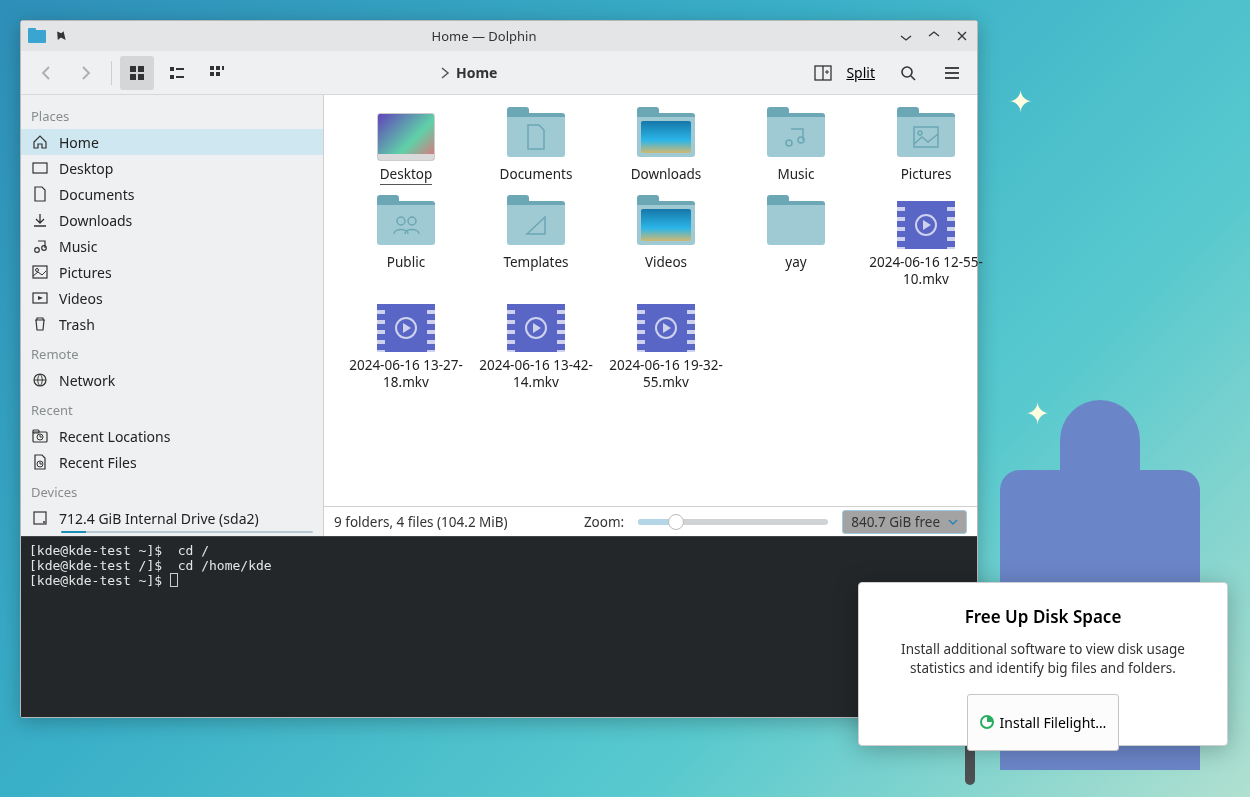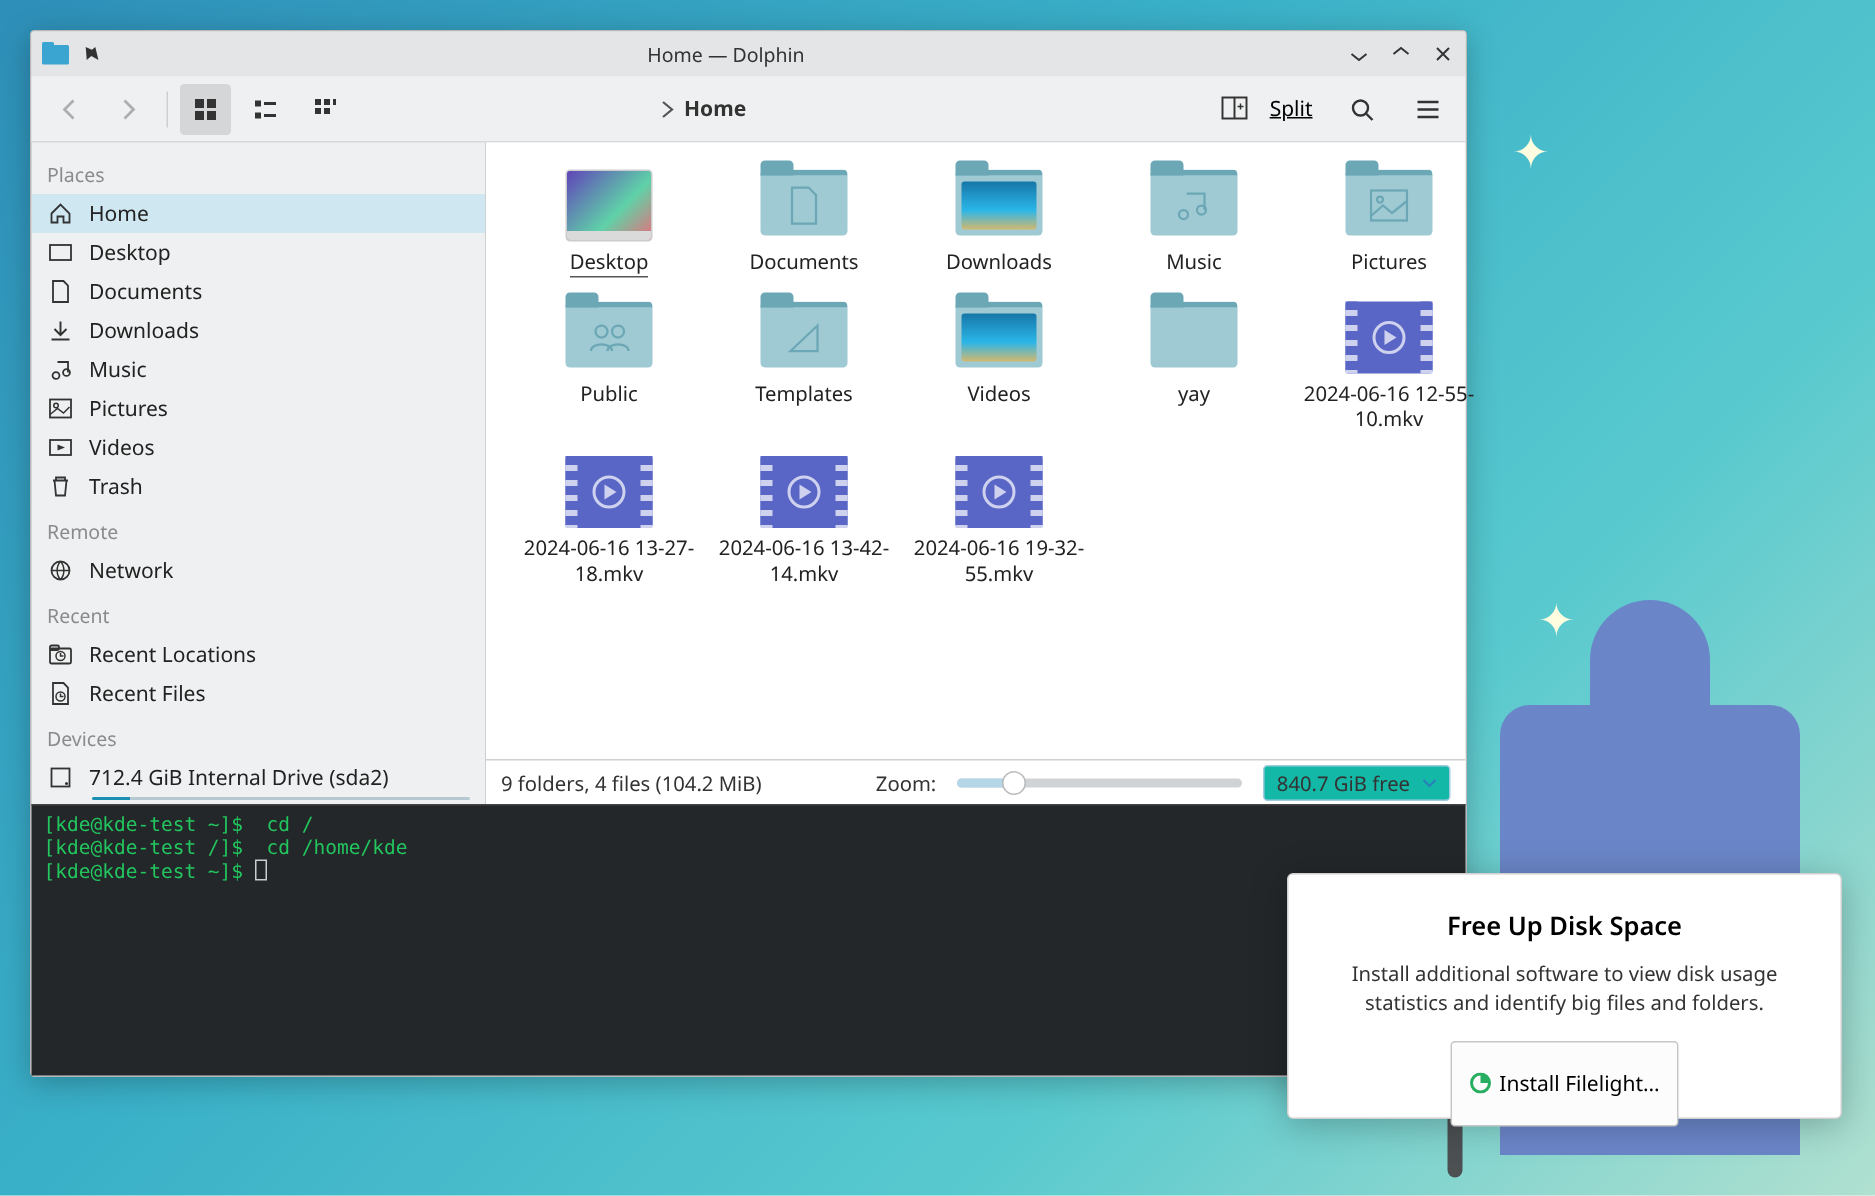--- a/index.html
+++ b/index.html
@@ -51,7 +51,7 @@
   .breadcrumb .chev { color: #666; }
   .breadcrumb-label { font-weight: 700; font-size: 14px; }
   .toolbar-right { display: flex; align-items: center; gap: 10px; }
-  .split-btn { display: flex; align-items: flex-start; gap: 14px; font-size: 14px; padding: 4px 6px; border-radius: 3px; cursor: pointer; text-decoration: underline; }
+  .split-btn { display: flex; align-items: flex-end; gap: 14px; font-size: 14px; padding: 4px 6px; border-radius: 3px; cursor: pointer; text-decoration: underline; }
 
   .content { flex: 1; display: flex; min-height: 0; }
   .sidebar {

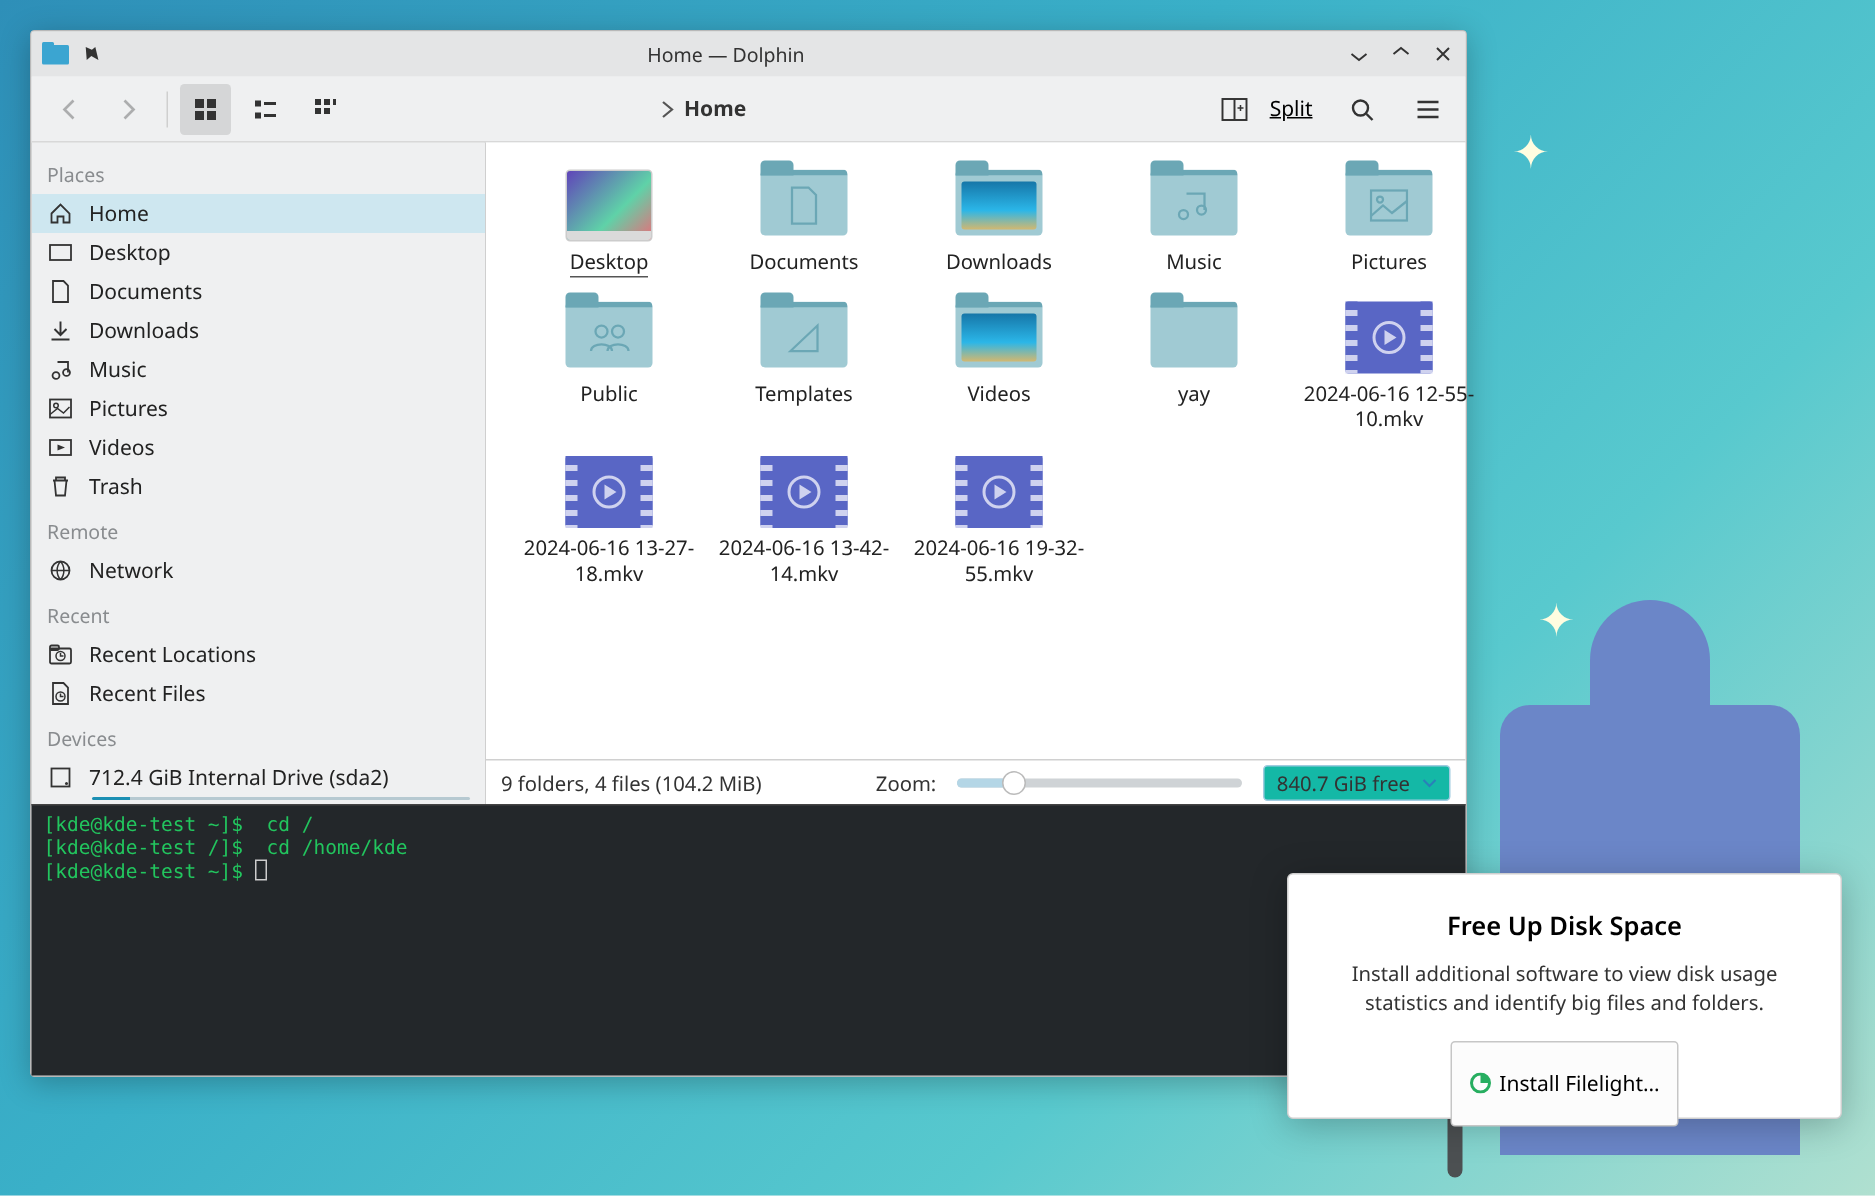--- a/index.html
+++ b/index.html
@@ -132,7 +132,7 @@
   }
   .free-space-btn {
     display: flex; align-items: center; gap: 8px; padding: 2px 8px;
-    border: 1px solid #9fcbe0; border-radius: 3px; background: #14b8a6;
+    border: 1px solid #9fcbe0; border-radius: 3px; background: #a3a3a3;
     cursor: pointer;
   }
   .chev-down { width: 10px; height: 10px; }

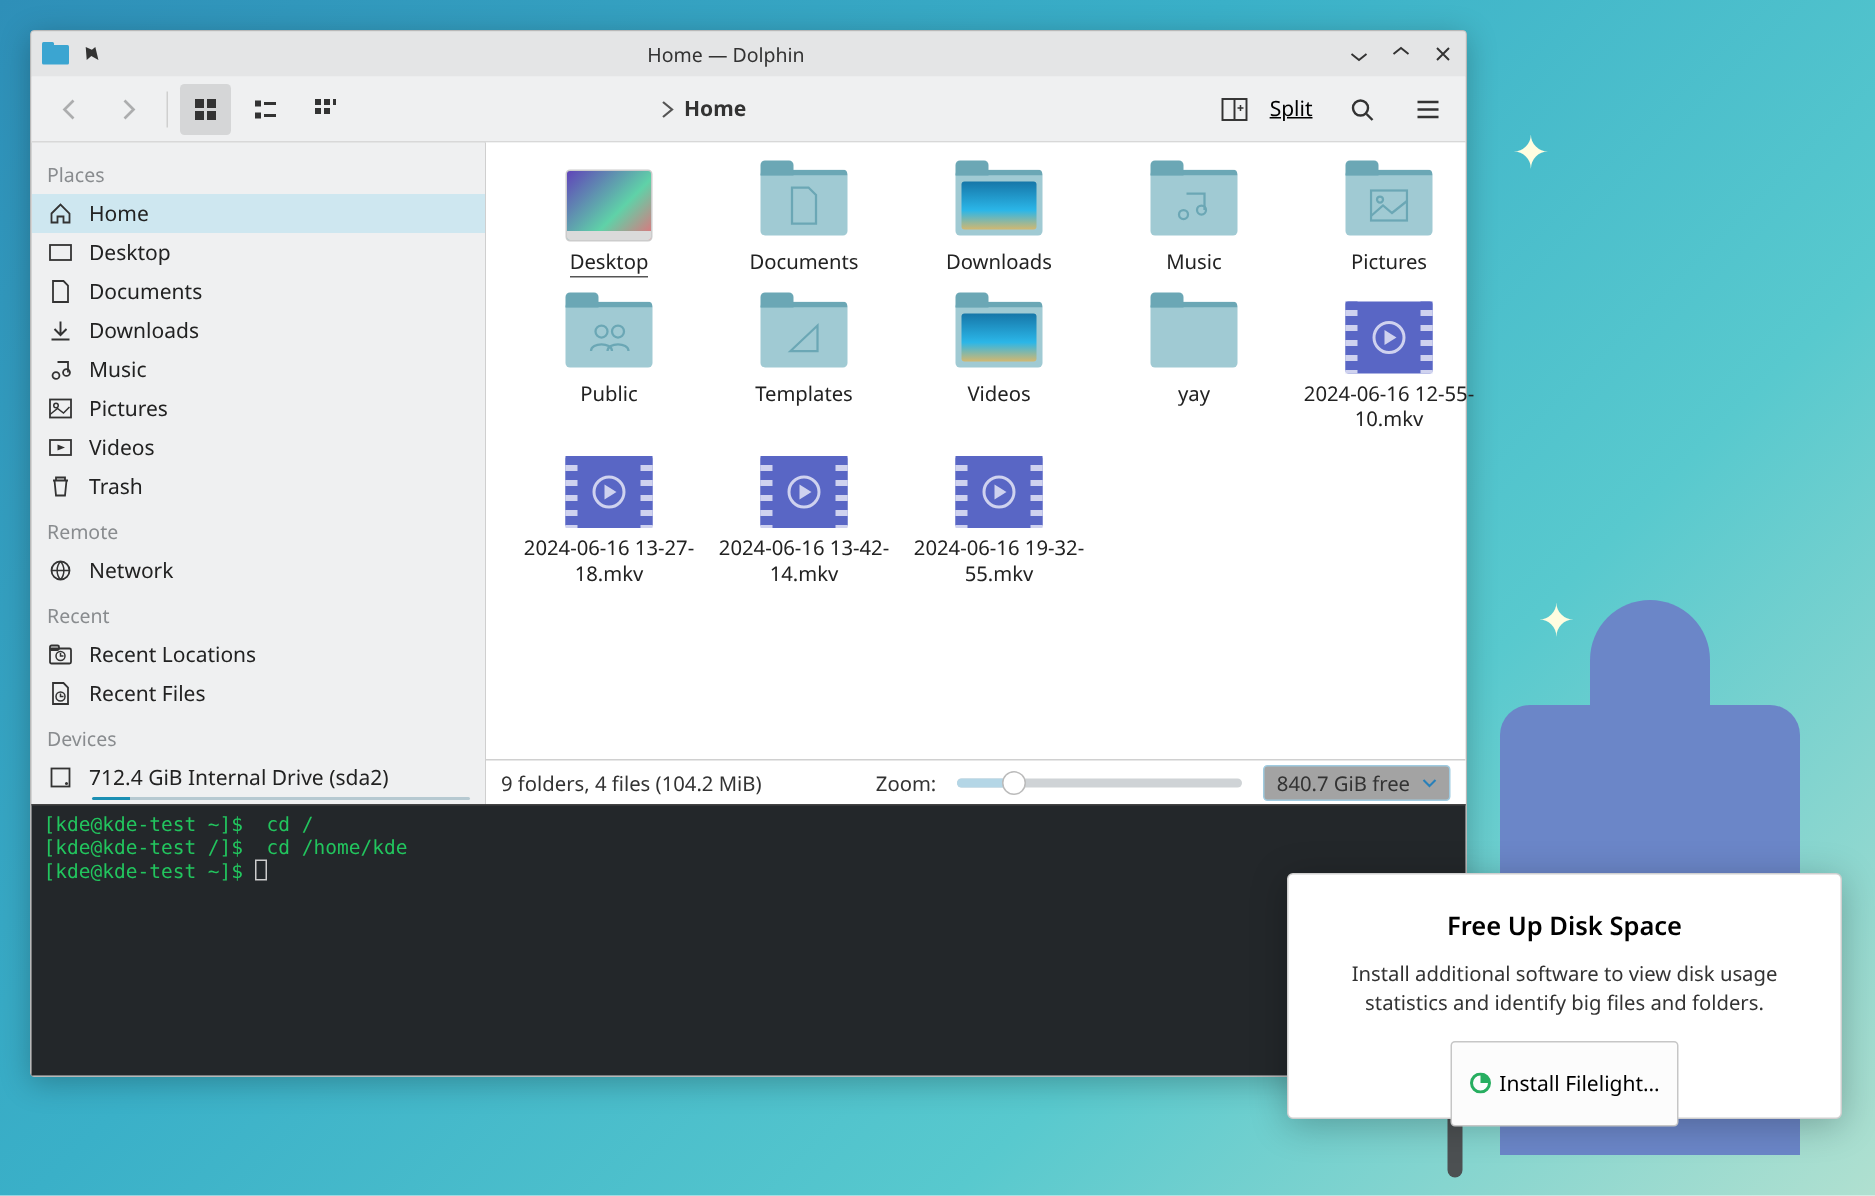--- a/index.html
+++ b/index.html
@@ -139,7 +139,7 @@
 
   
   .terminal {
-    height: 181px; background: #23272a; color: #22c55e;
+    height: 181px; background: #23272a; color: #e5e5e5;
     font-family: "DejaVu Sans Mono", Menlo, Consolas, monospace; font-size: 13px;
     padding: 6px 8px; white-space: pre; overflow: hidden;
     border-top: 1px solid #444;

